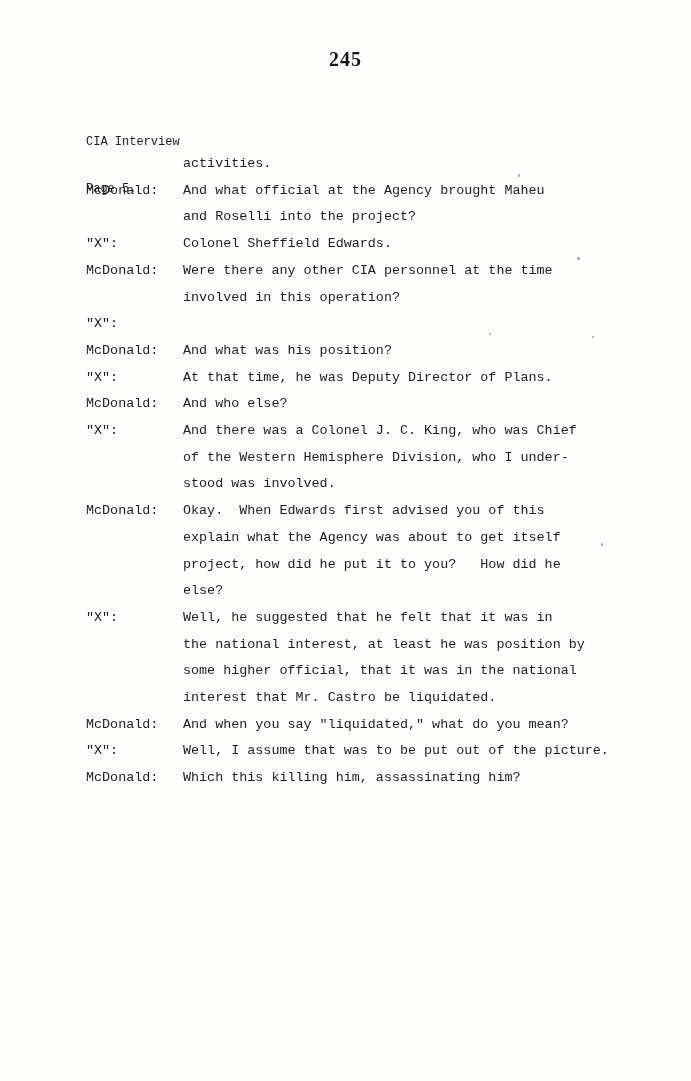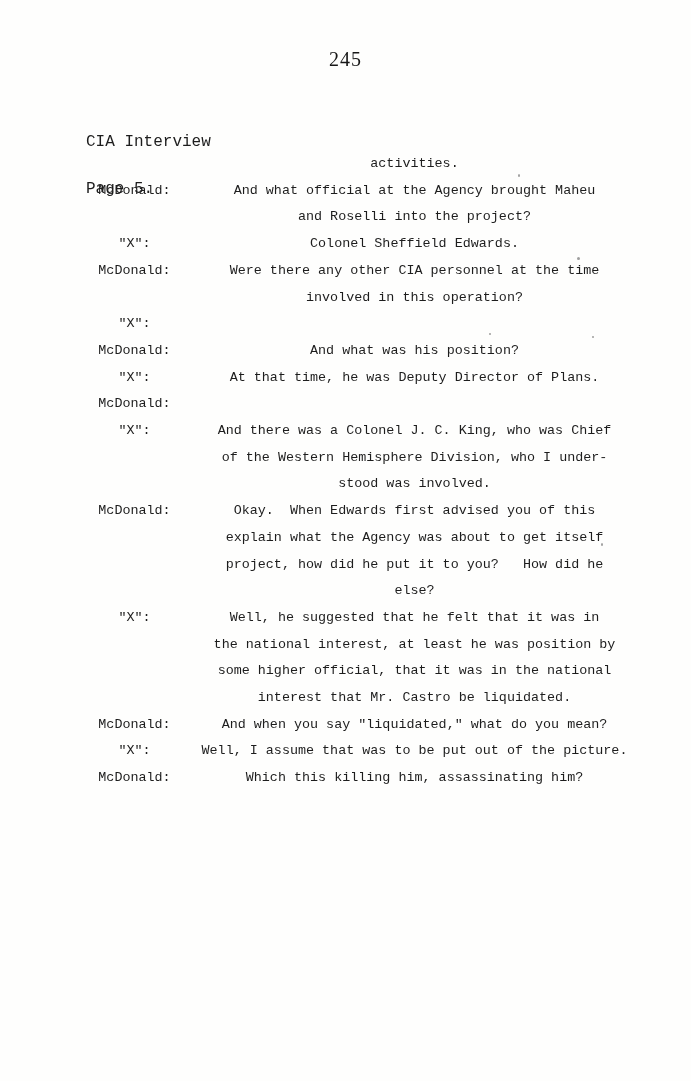--- a/index.html
+++ b/index.html
@@ -24,7 +24,7 @@
     text-align: center;
     font-family: "Liberation Serif", "DejaVu Serif", serif;
     font-size: 20px;
-    font-weight: 400;
+    font-weight: 700;
     letter-spacing: 1px;
     color: #161616;
   }

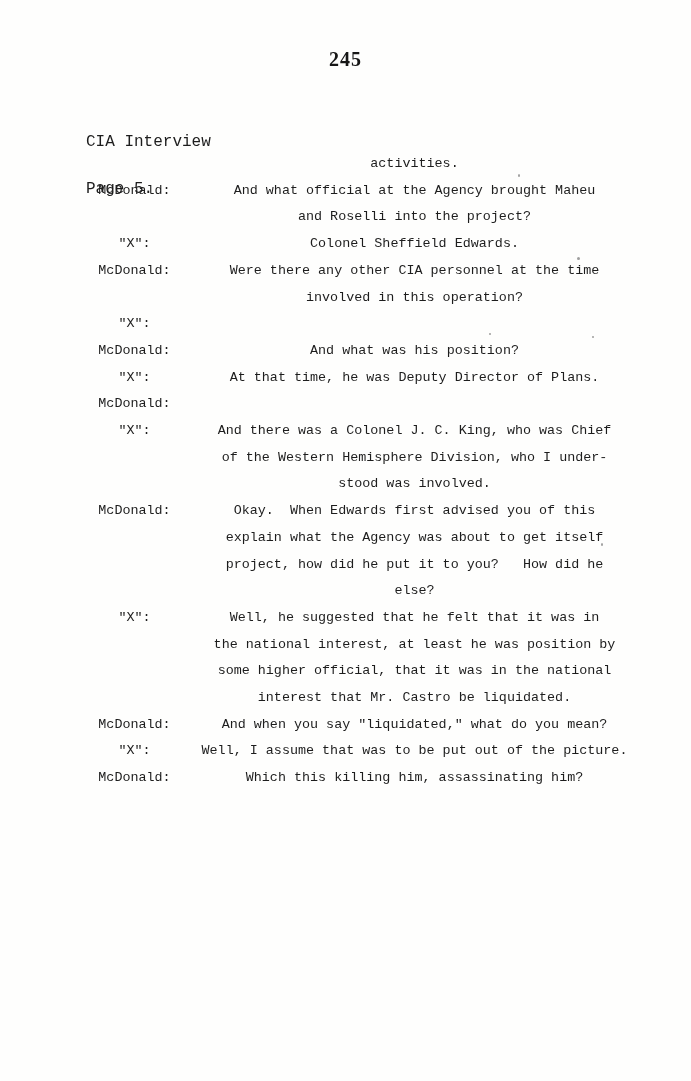--- a/index.html
+++ b/index.html
@@ -32,7 +32,7 @@
     position: absolute;
     top: 104px;
     left: 86px;
-    font-size: 16px;
+    font-size: 12px;
     line-height: 15.5px;
     white-space: pre;
   }

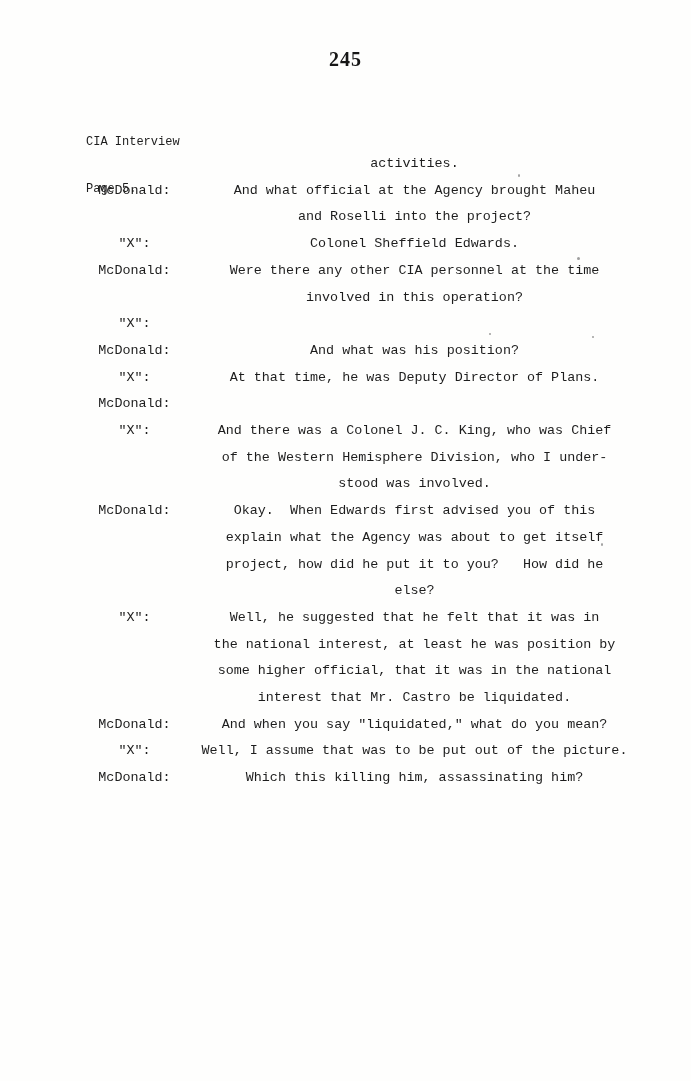--- a/index.html
+++ b/index.html
@@ -46,7 +46,6 @@
   .turn {
     display: flex;
     align-items: flex-start;
-    text-align: center;
   }
   .speaker {
     flex: 0 0 97px;

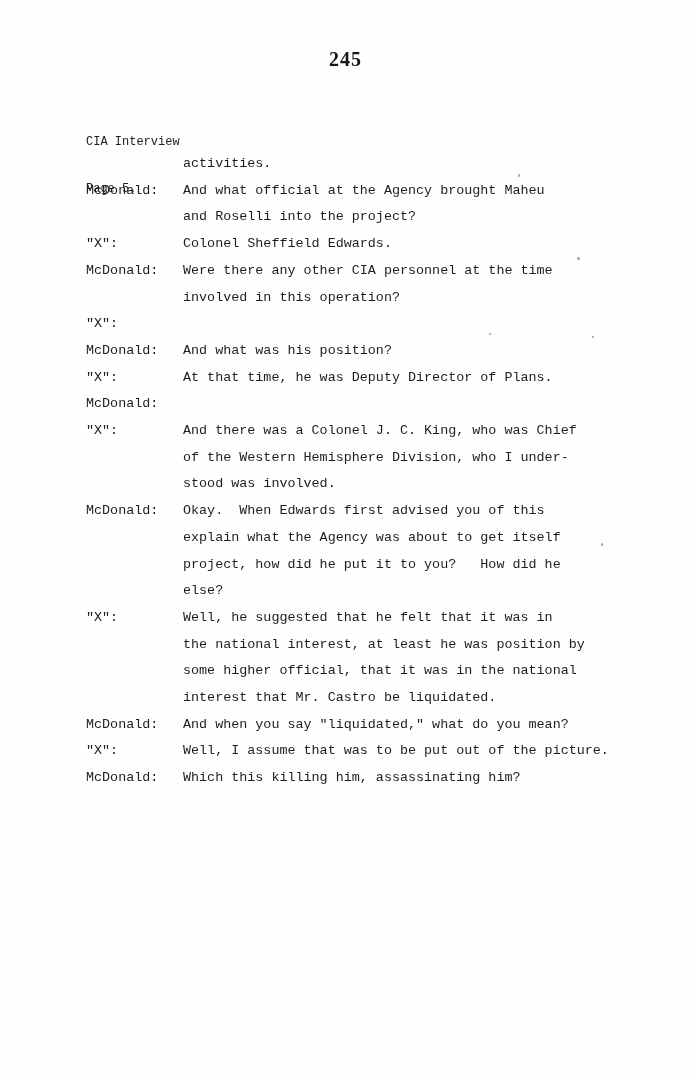--- a/index.html
+++ b/index.html
@@ -126,6 +126,9 @@
       </div>
       <div class="turn">
         <div class="speaker">McDonald:</div>
+        <div class="lines">
+          <div class="line">And who else?</div>
+        </div>
       </div>
       <div class="turn">
         <div class="speaker">"X":</div>

